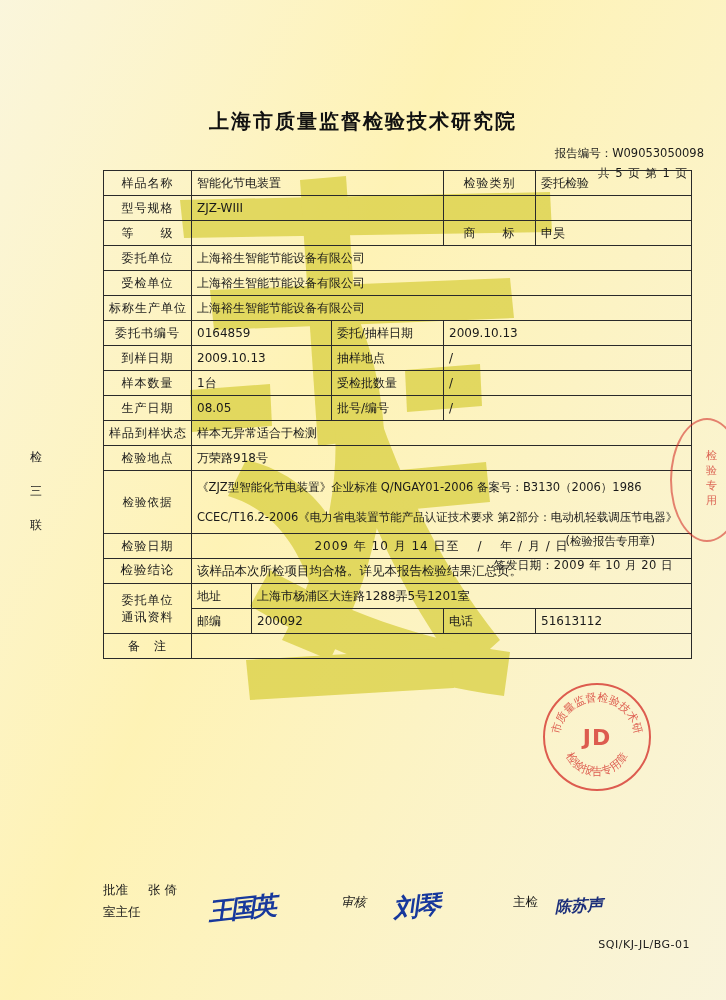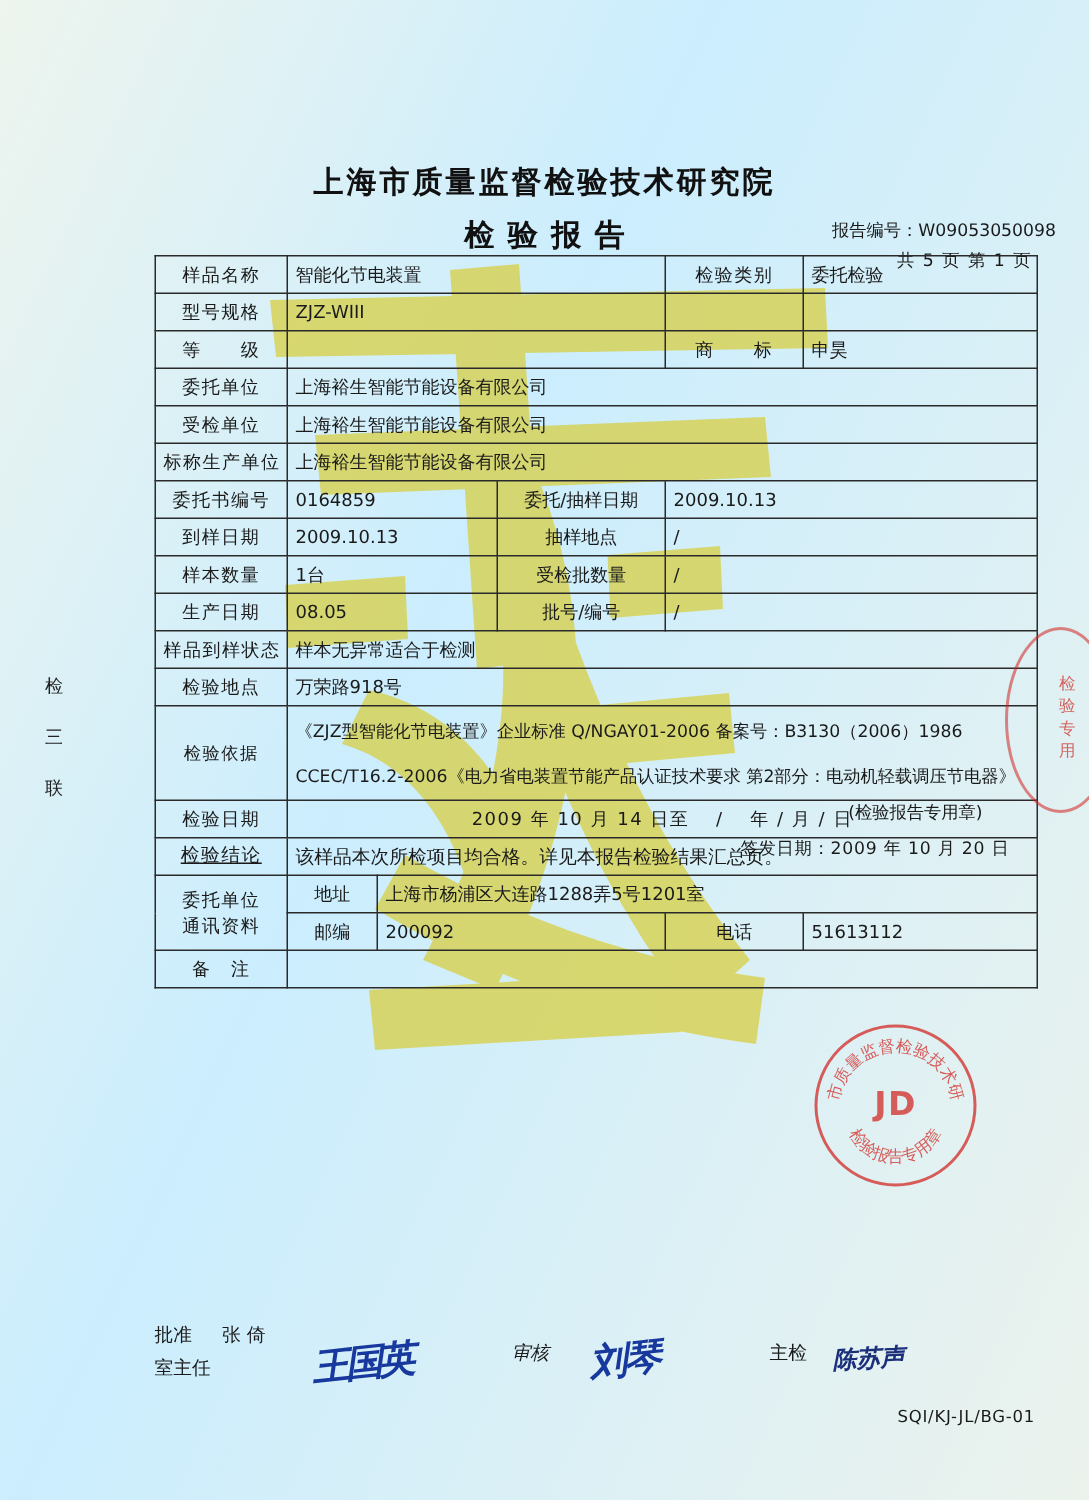--- a/index.html
+++ b/index.html
@@ -18,7 +18,7 @@
   .page {
     position: absolute;
     inset: 0;
-    background: #7dd3fc;
+    background: #fde047;
   }
   
   .paper-tint {

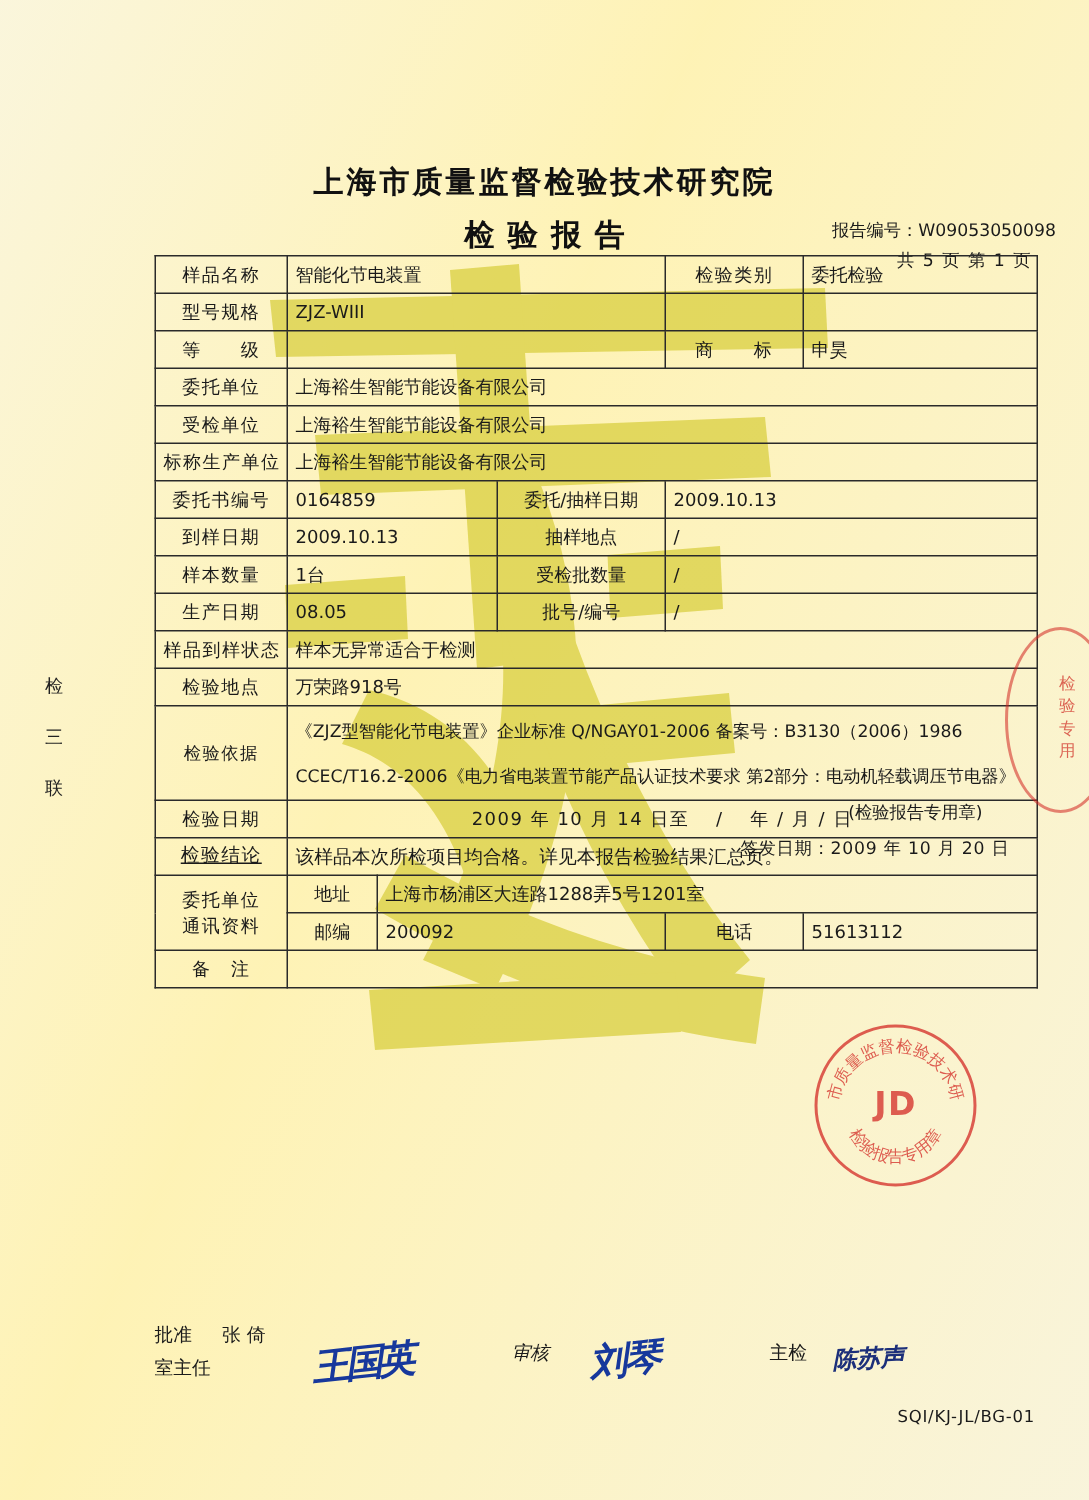--- a/index.html
+++ b/index.html
@@ -279,7 +279,6 @@
 
   <div class="header">
     <div class="org-title">上海市质量监督检验技术研究院</div>
-    <div class="doc-title">检验报告</div>
     <div class="report-no">报告编号：W09053050098</div>
     <div class="page-no">共 5 页 第 1 页</div>
   </div>

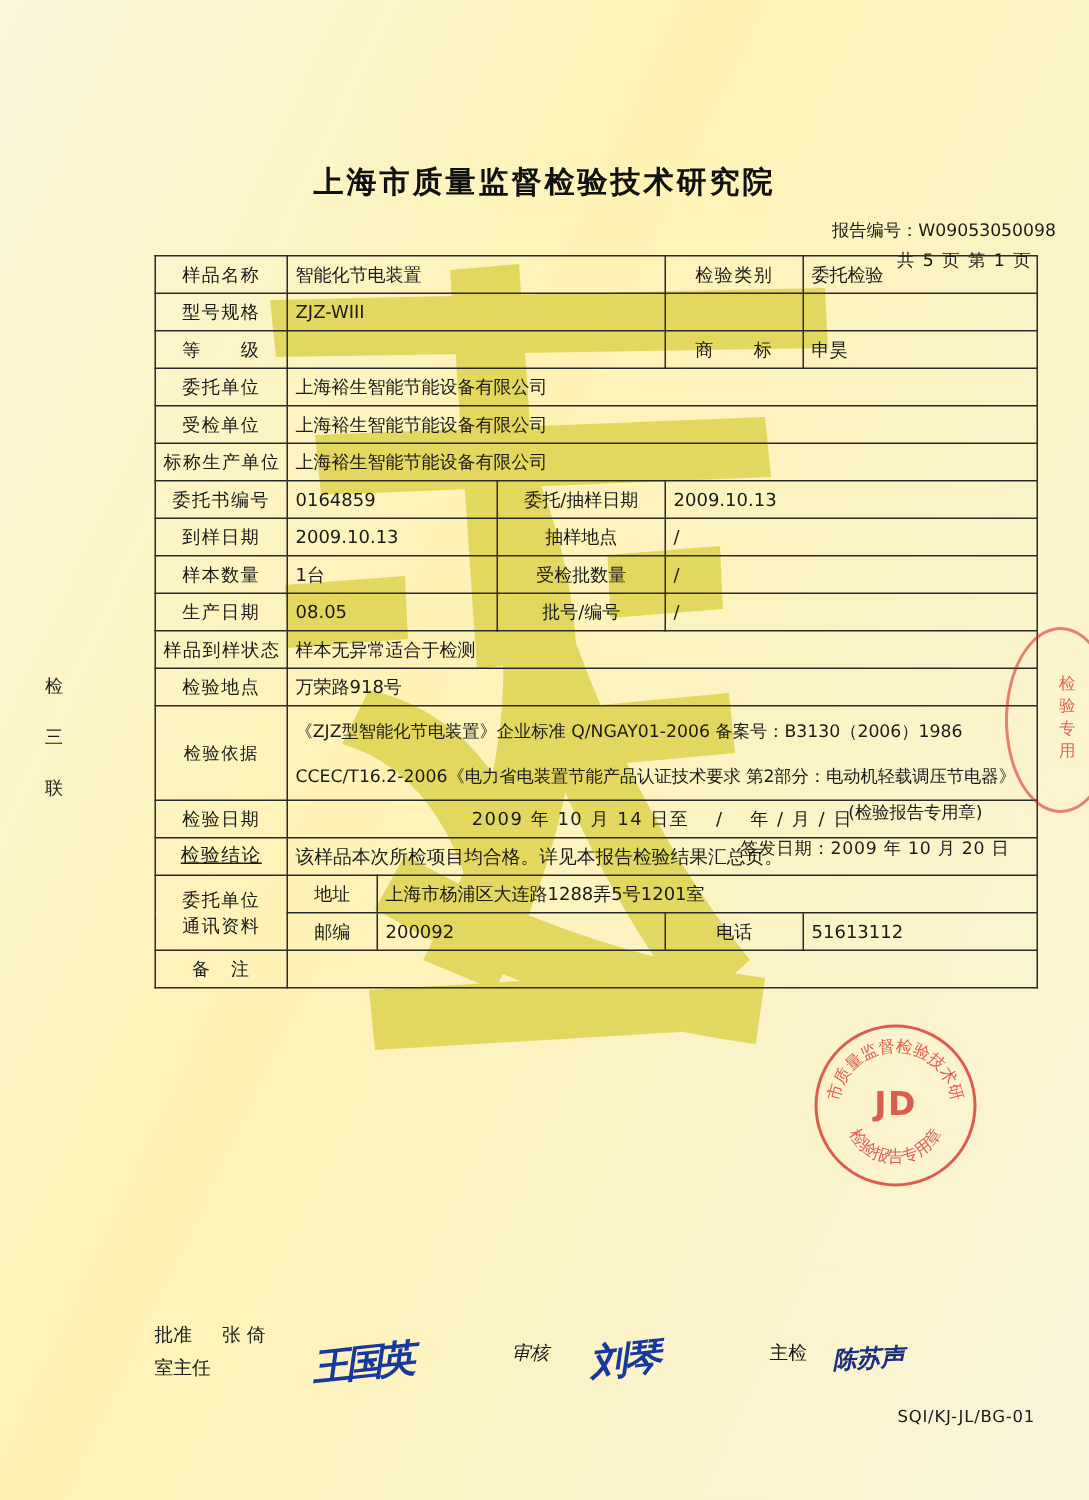--- a/index.html
+++ b/index.html
@@ -108,7 +108,7 @@
     text-align: left;
     padding-left: 8px;
   }
-  .ctr { text-align: center; }
+  .ctr { }
   .tall { height: 34px; }
 
   .basis-cell {

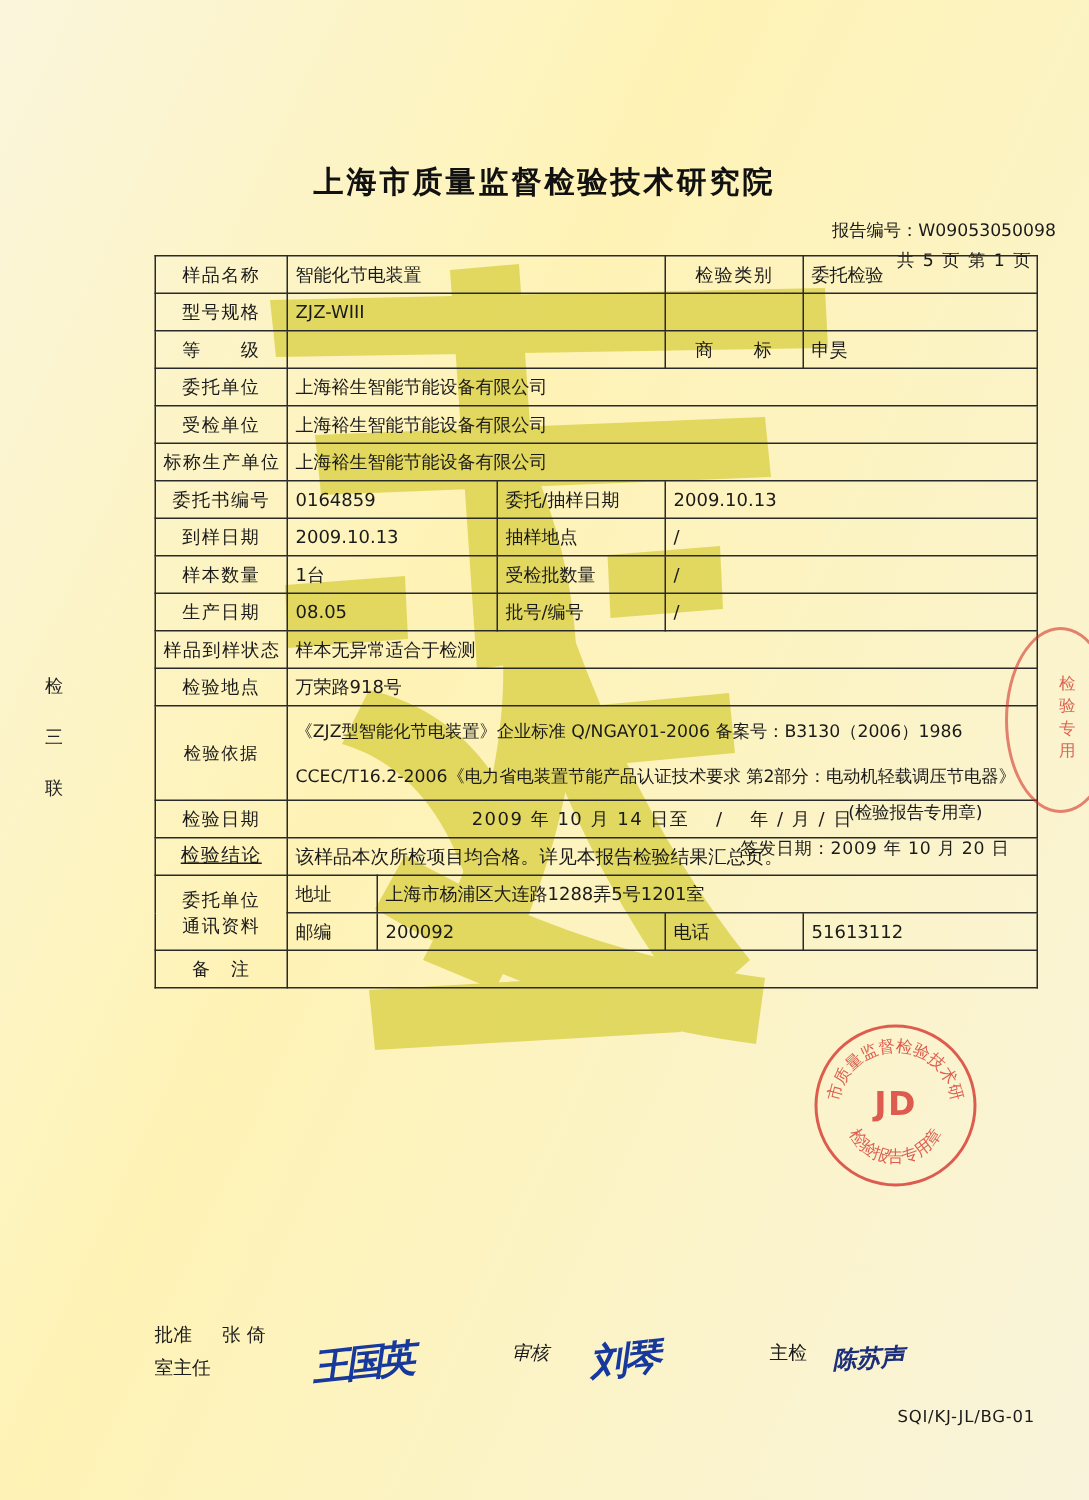--- a/index.html
+++ b/index.html
@@ -372,7 +372,7 @@
       </tr>
 
       <tr>
-        <td class="lbl concl-cell" style="padding-top:0;vertical-align:middle;text-decoration:underline;">检验结论</td>
+        <td class="lbl concl-cell" style="padding-top:0;vertical-align:middle;">检验结论</td>
         <td class="concl-cell" colspan="5">
           <div>该样品本次所检项目均合格。详见本报告检验结果汇总页。</div>
           <div class="concl-seal-line">(检验报告专用章)</div>

